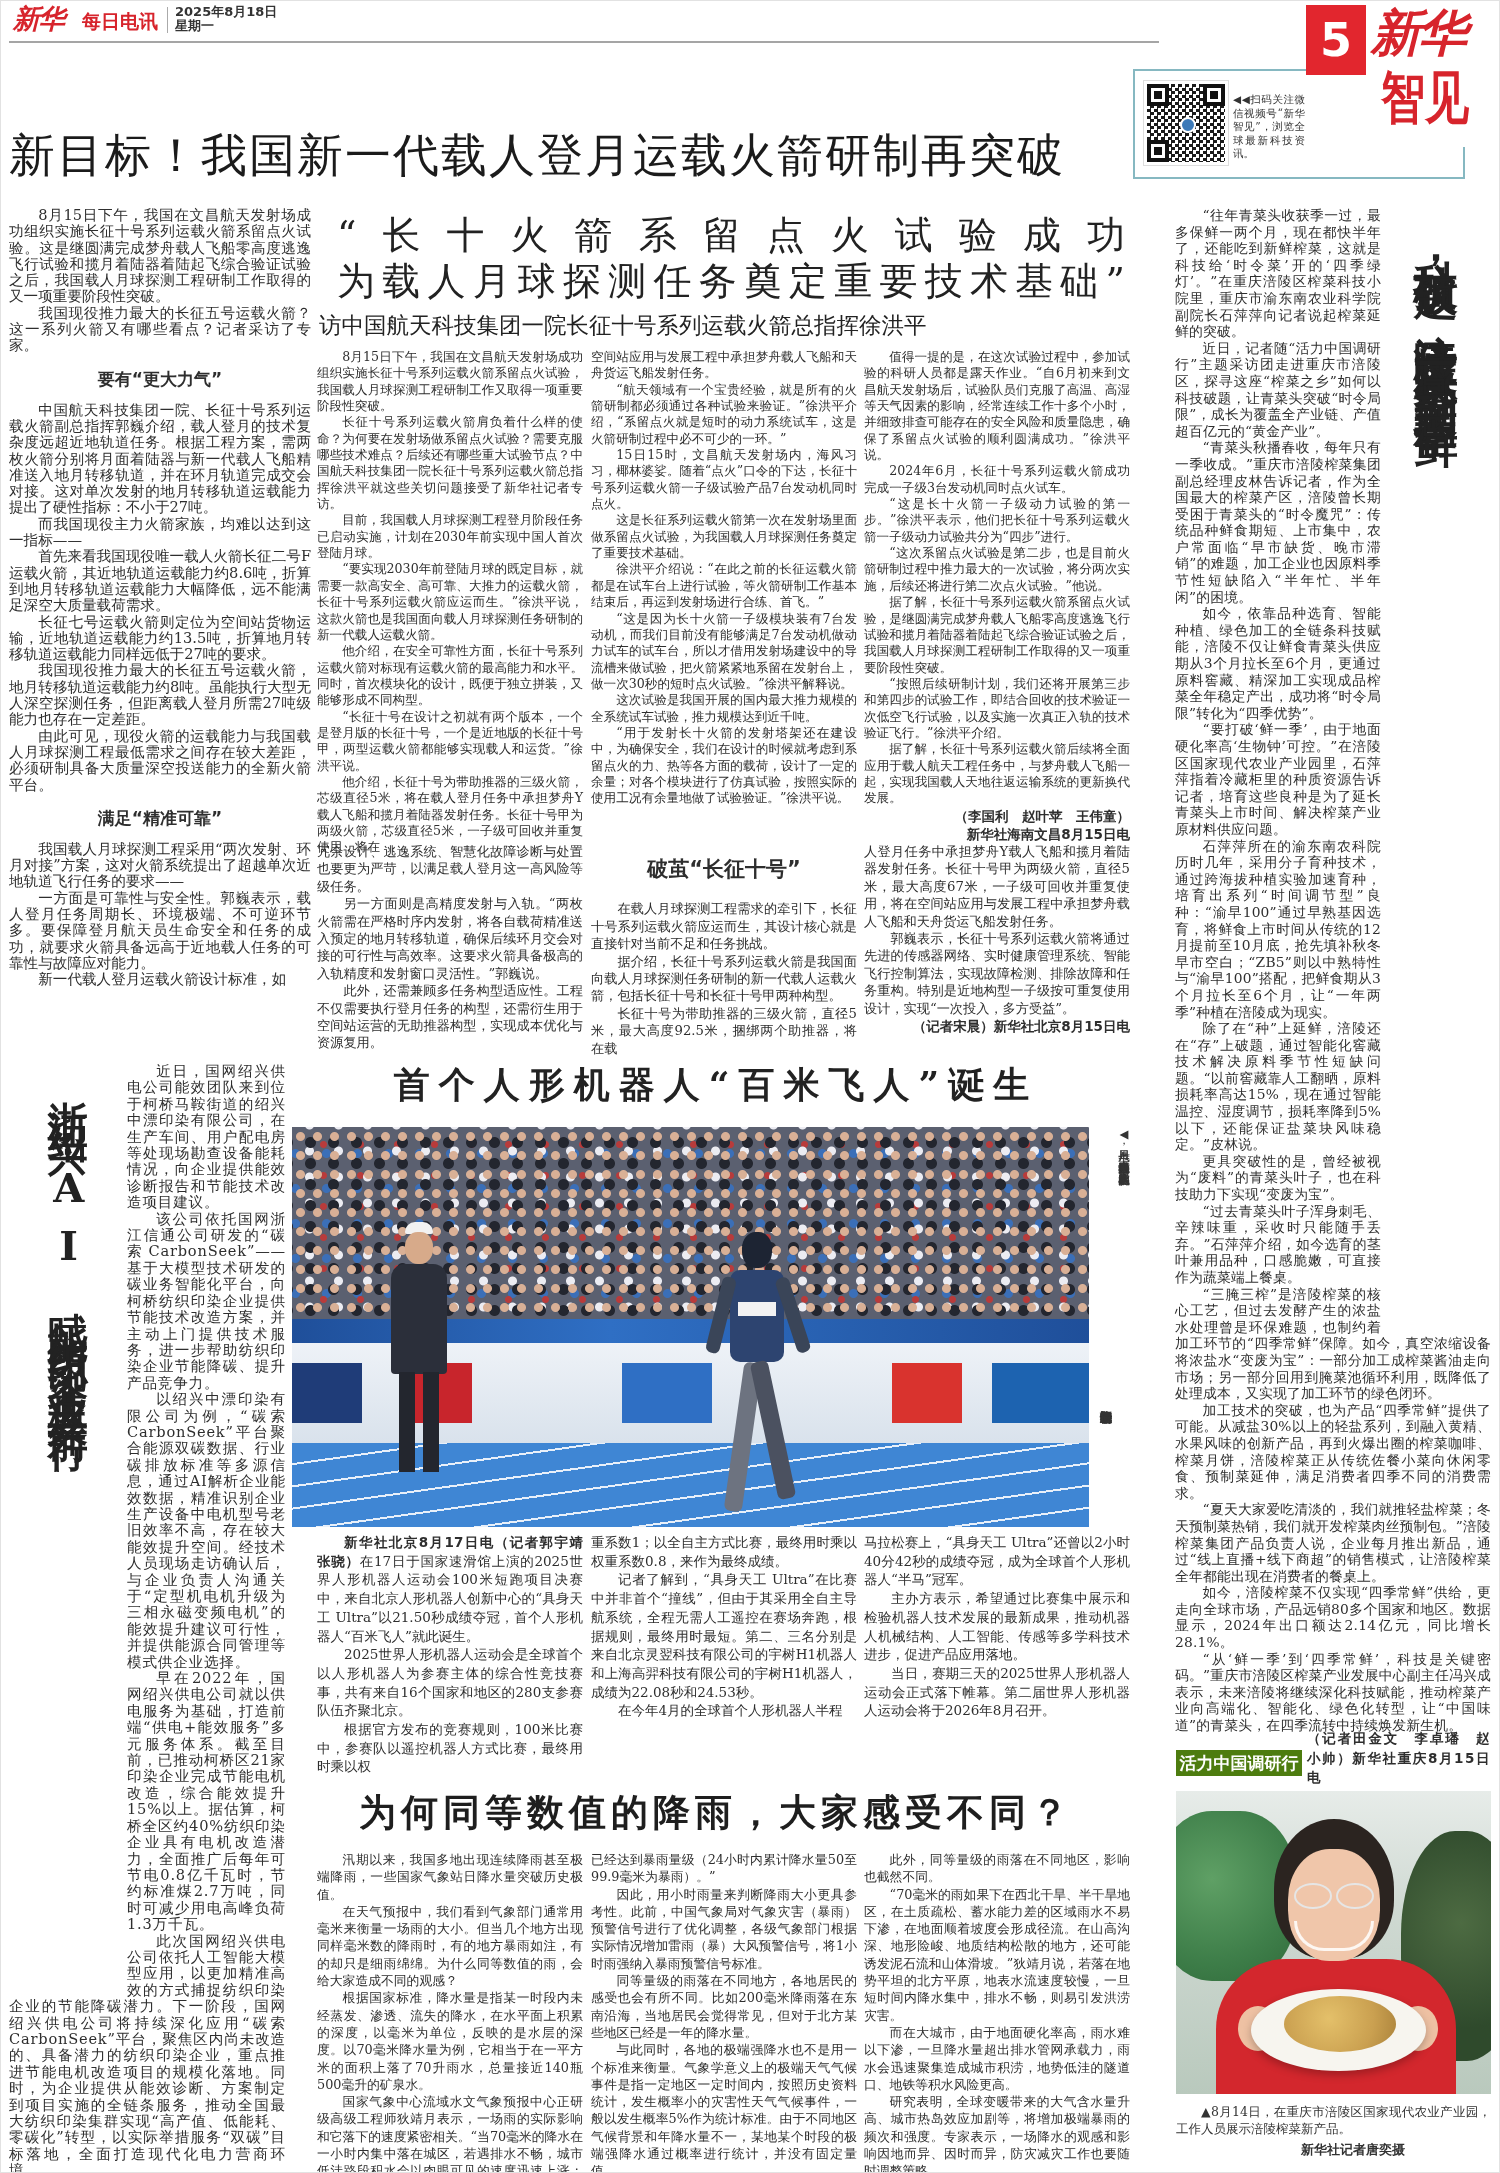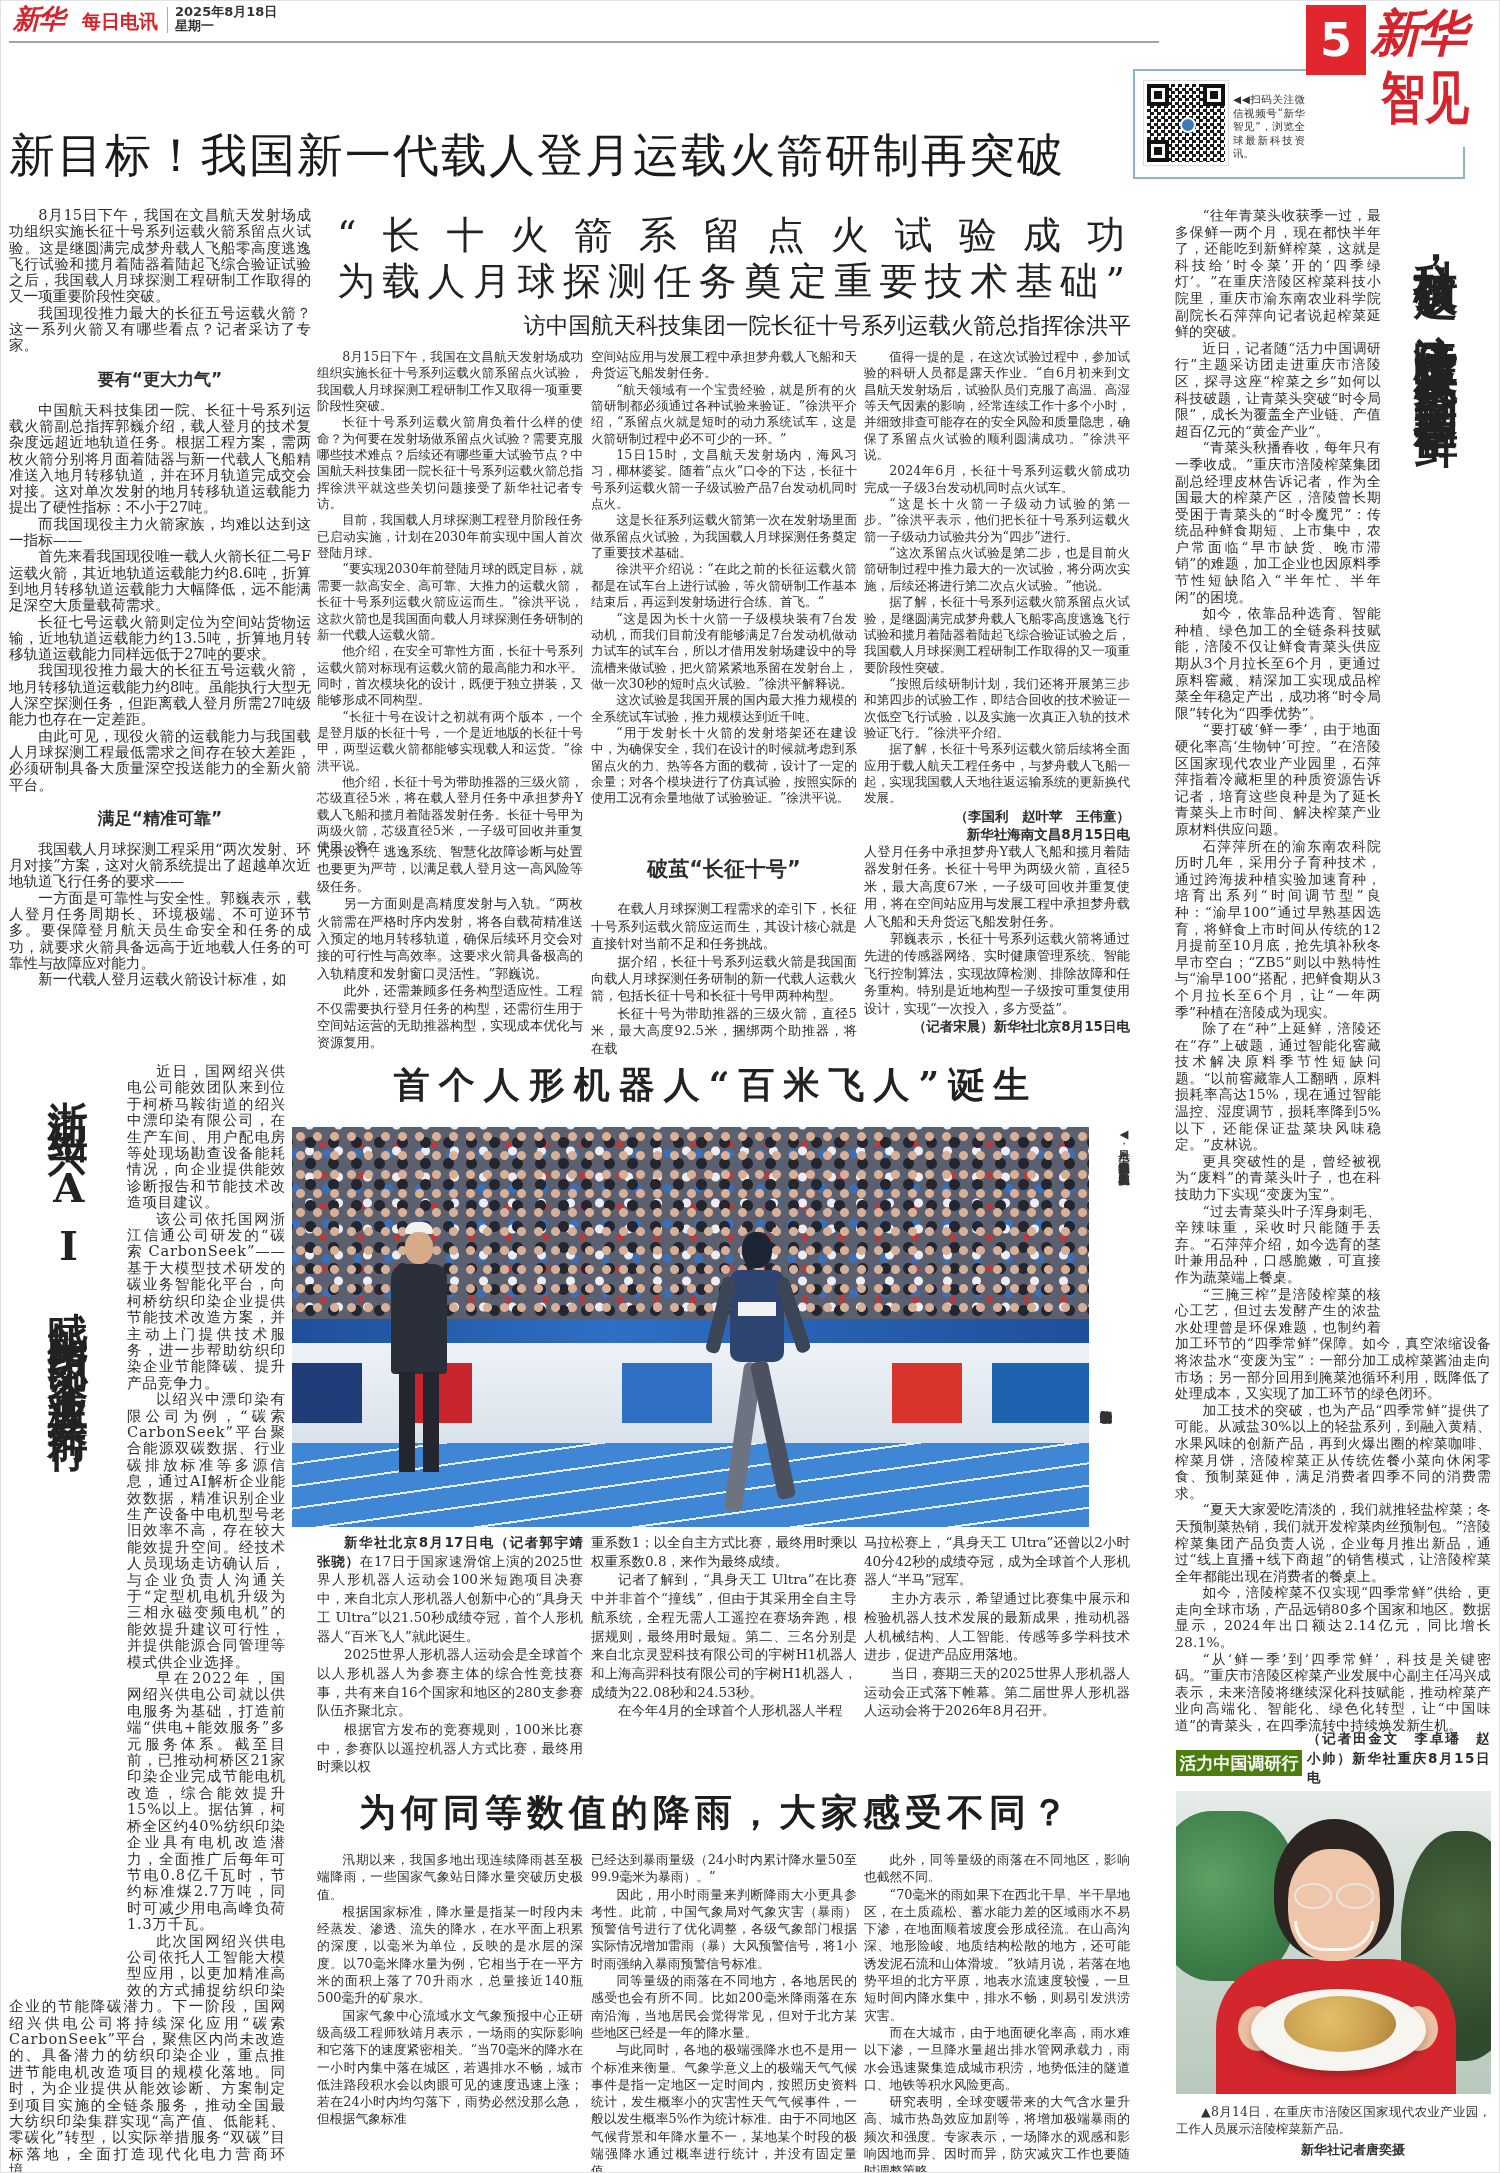--- a/index.html
+++ b/index.html
@@ -33,7 +33,7 @@
 .colA{left:8px;top:206px;width:302px;font-size:14.6px;line-height:16.3px}
 .subhead{font-family:"DejaVu Sans",sans-serif;font-weight:bold;font-size:17px;line-height:20px;text-align:center;margin:15px 0 13px}
 .iv-title{left:336px;width:788px;font-size:38px;line-height:44px;text-align:justify;text-align-last:justify;color:#222}
-.iv-sub{left:318px;width:812px;top:310px;text-align:right;font-family:"DejaVu Sans",sans-serif;font-size:22.5px;line-height:28px;color:#222}
+.iv-sub{left:318px;width:812px;top:310px;text-align:left;font-family:"DejaVu Sans",sans-serif;font-size:22.5px;line-height:28px;color:#222}
 .iv-col{top:348px;width:266px;font-size:12.6px;line-height:16.35px}
 .byline{text-align:right;font-family:"DejaVu Sans",sans-serif;font-weight:bold;font-size:13.5px;text-indent:0;line-height:18px}
 .s2-col{top:842px;width:266px;font-size:13.2px;line-height:17.4px}

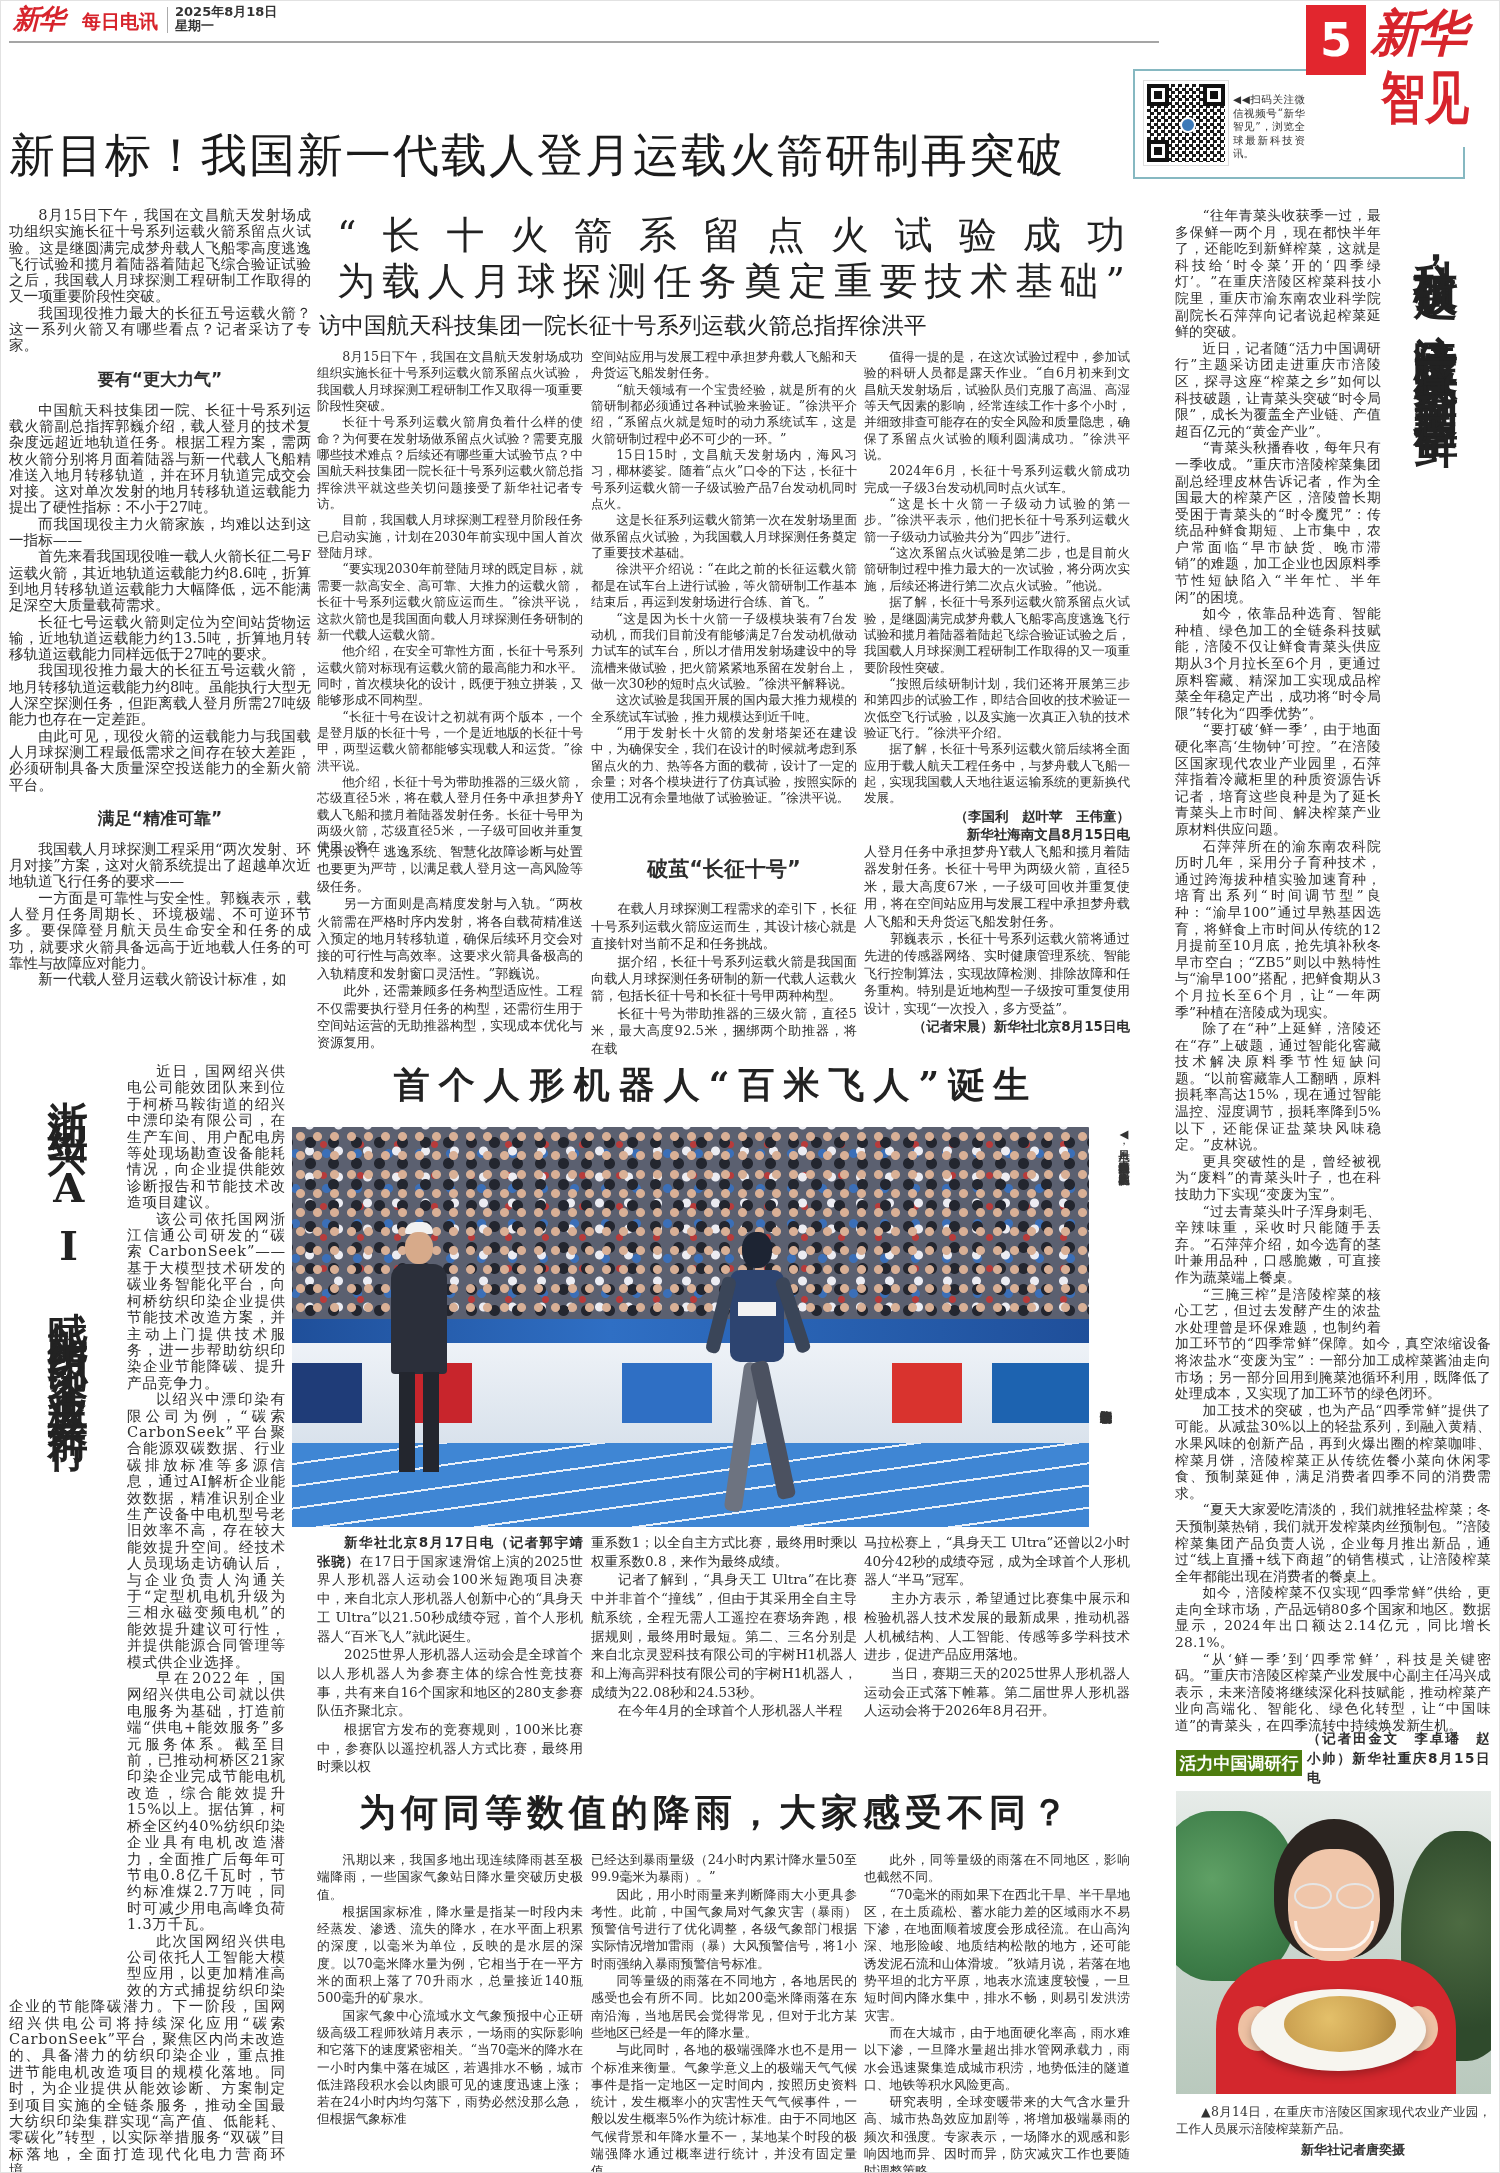--- a/index.html
+++ b/index.html
@@ -305,6 +305,7 @@
 <div class="abs rain-col" style="left:316px">
   <div>
       <p>汛期以来，我国多地出现连续降雨甚至极端降雨，一些国家气象站日降水量突破历史极值。</p>
+      <p>在天气预报中，我们看到气象部门通常用毫米来衡量一场雨的大小。但当几个地方出现同样毫米数的降雨时，有的地方暴雨如注，有的却只是细雨绵绵。为什么同等数值的雨，会给大家造成不同的观感？</p>
       <p>根据国家标准，降水量是指某一时段内未经蒸发、渗透、流失的降水，在水平面上积累的深度，以毫米为单位，反映的是水层的深度。以70毫米降水量为例，它相当于在一平方米的面积上落了70升雨水，总量接近140瓶500毫升的矿泉水。</p>
       <p>国家气象中心流域水文气象预报中心正研级高级工程师狄靖月表示，一场雨的实际影响和它落下的速度紧密相关。“当70毫米的降水在一小时内集中落在城区，若遇排水不畅，城市低洼路段积水会以肉眼可见的速度迅速上涨；若在24小时内均匀落下，雨势必然没那么急，但根据气象标准</p>
     </div>

